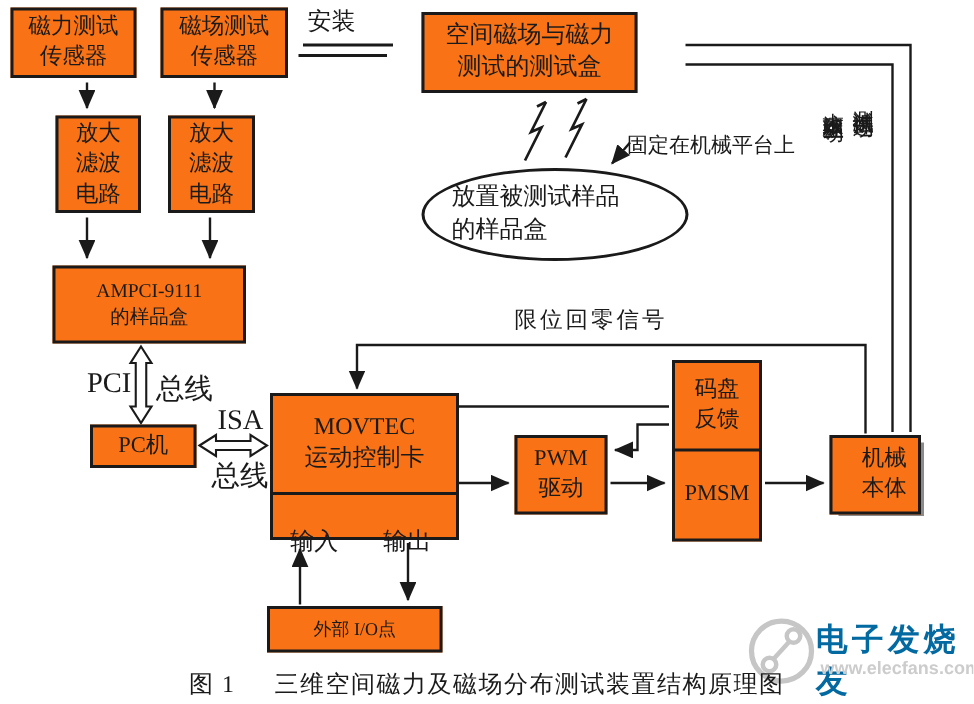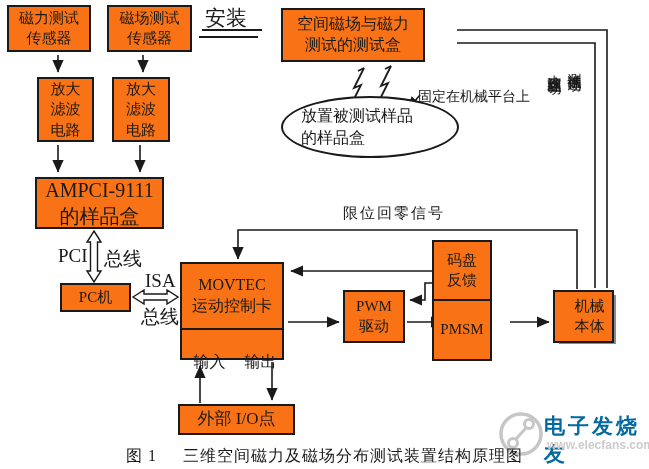--- a/index.html
+++ b/index.html
@@ -106,7 +106,7 @@
     <span>传感器</span>
   </div>
 
-  <div class="lbl" style="left:205px;top:4px;font-size:21px;">安装</div>
+  <div class="lbl" style="left:205px;top:4px;font-size:16px;">安装</div>
   <div class="hline" style="left:202px;top:29px;width:60px;"></div>
   <div class="hline" style="left:199px;top:36px;width:59px;"></div>
 

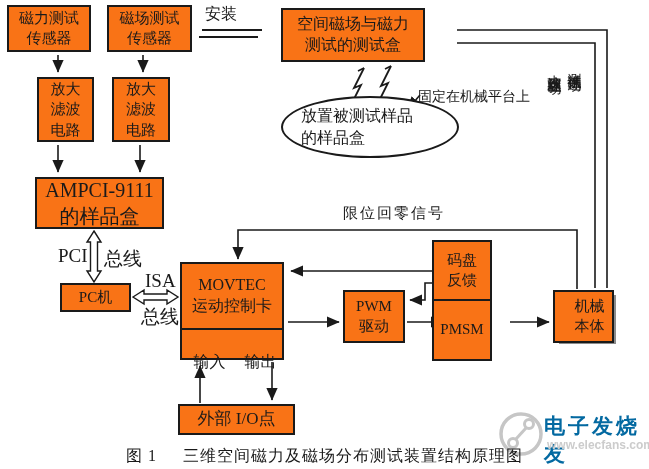--- a/index.html
+++ b/index.html
@@ -117,7 +117,7 @@
 
   <div class="lbl" style="left:418px;top:88px;font-size:14px;">固定在机械平台上</div>
 
-  <div class="ellipse" style="left:281px;top:96px;width:178px;height:62px;font-size:16px;">
+  <div class="ellipse" style="left:281px;top:112px;width:178px;height:62px;font-size:16px;">
     <span>放置被测试样品</span>
     <span>的样品盒</span>
   </div>

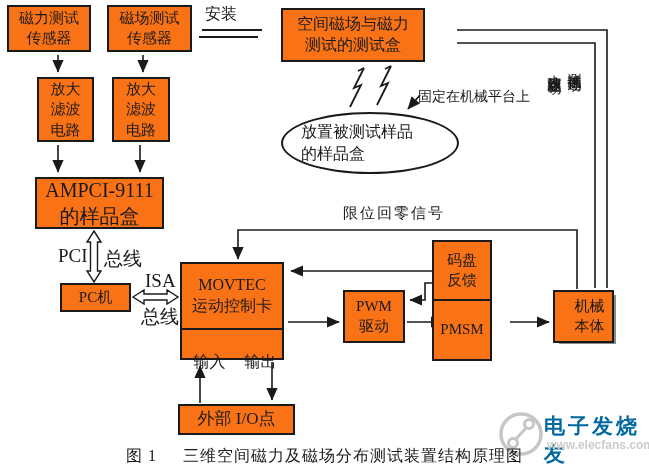--- a/index.html
+++ b/index.html
@@ -133,7 +133,7 @@
     <span>电路</span>
   </div>
 
-  <div class="box" style="left:35px;top:177px;width:129px;height:52px;font-size:20px;">
+  <div class="box" style="left:35px;top:177px;width:129px;height:52px;font-size:13px;">
     <span>AMPCI-9111</span>
     <span>的样品盒</span>
   </div>

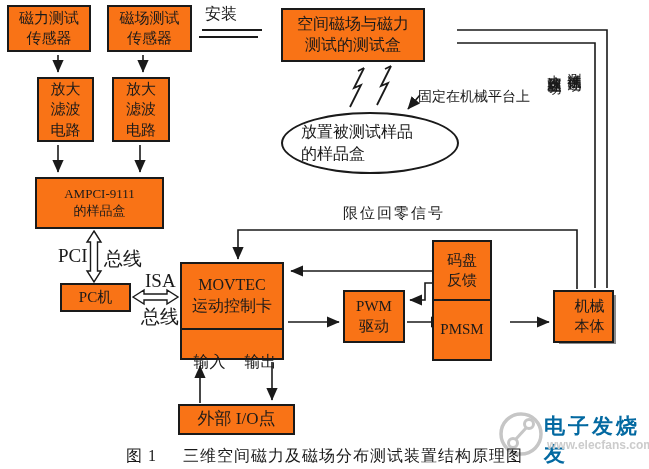--- a/index.html
+++ b/index.html
@@ -170,7 +170,7 @@
     <span>驱动</span>
   </div>
 
-  <div class="box" id="enc-pmsm" style="left:432px;top:240px;width:60px;height:121px;">
+  <div class="box" id="enc-pmsm" style="left:448px;top:240px;width:60px;height:121px;">
     <div class="enc">
       <span>码盘</span>
       <span>反馈</span>

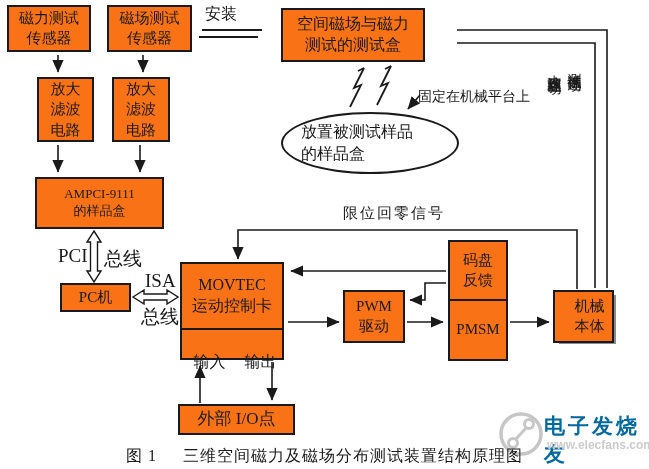--- a/index.html
+++ b/index.html
@@ -148,7 +148,7 @@
   <div class="lbl" style="left:145px;top:270px;">ISA</div>
   <div class="lbl" style="left:141px;top:304px;">总线</div>
 
-  <div class="box" id="movtec" style="left:180px;top:262px;width:104px;height:98px;font-size:16px;">
+  <div class="box" id="movtec" style="left:180px;top:262px;width:126px;height:98px;font-size:16px;">
     <div class="main">
       <span>MOVTEC</span>
       <span>运动控制卡</span>

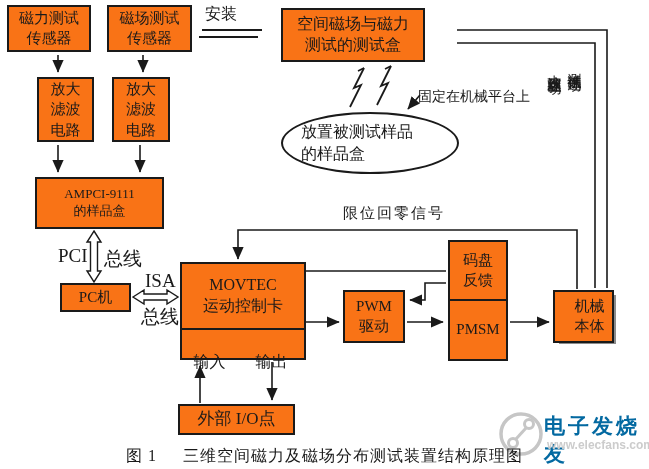--- a/index.html
+++ b/index.html
@@ -159,7 +159,7 @@
     </div>
   </div>
 
-  <div class="box" style="left:178px;top:404px;width:117px;height:31px;font-size:17px;">
+  <div class="box" style="left:178px;top:404px;width:117px;height:31px;font-size:12px;">
     <span>外部 I/O点</span>
   </div>
 

